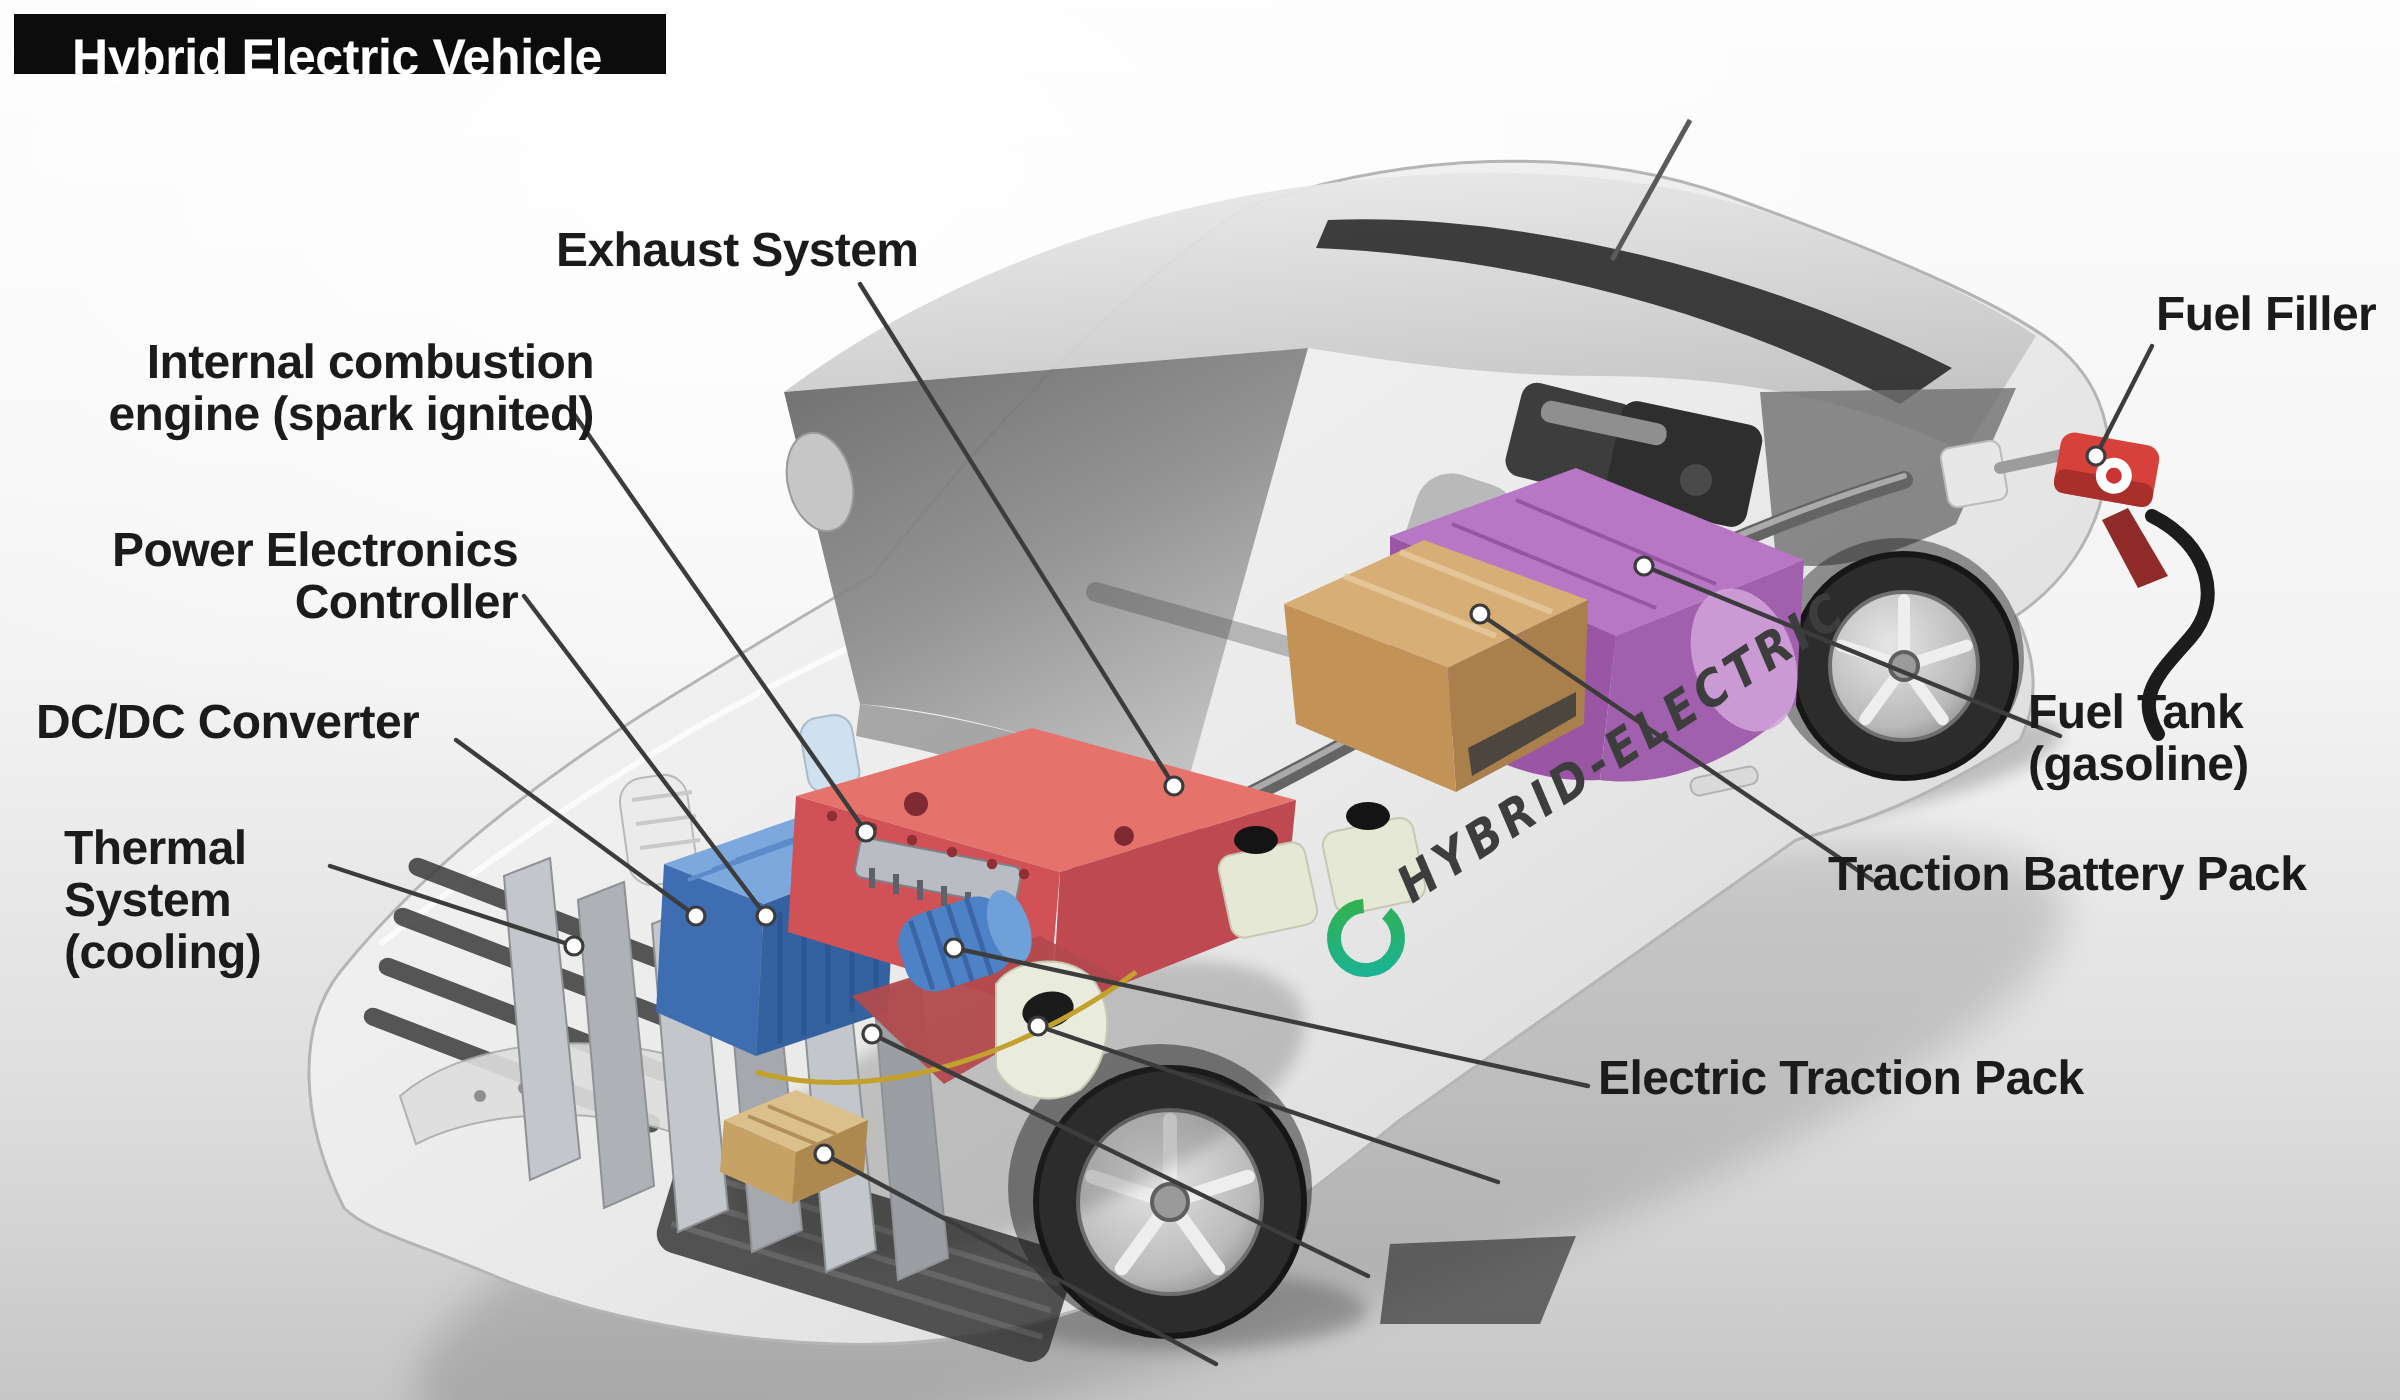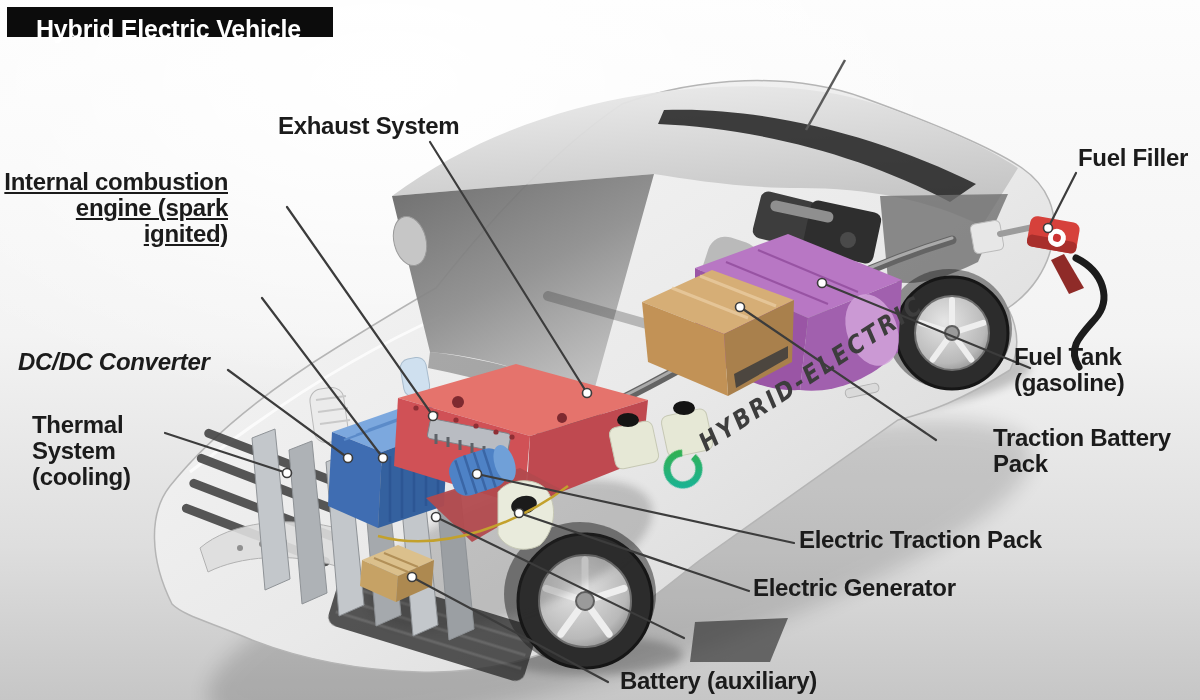--- a/index.html
+++ b/index.html
@@ -327,7 +327,7 @@
 </svg>
 
 <div class="callout" style="left:238px;top:113px;margin-left:40px;">Exhaust System</div>
-<div class="callout align-r" style="right:972px;top:169px;text-decoration:underline;">Internal combustion
+<div class="callout align-r" style="right:903px;top:169px;">Internal combustion
 engine (spark ignited)</div>
 <div class="callout" style="left:18px;top:349px;font-style:italic;">DC/DC Converter</div>
 <div class="callout align-c" style="left:32px;top:412px;width:142px;">Thermal

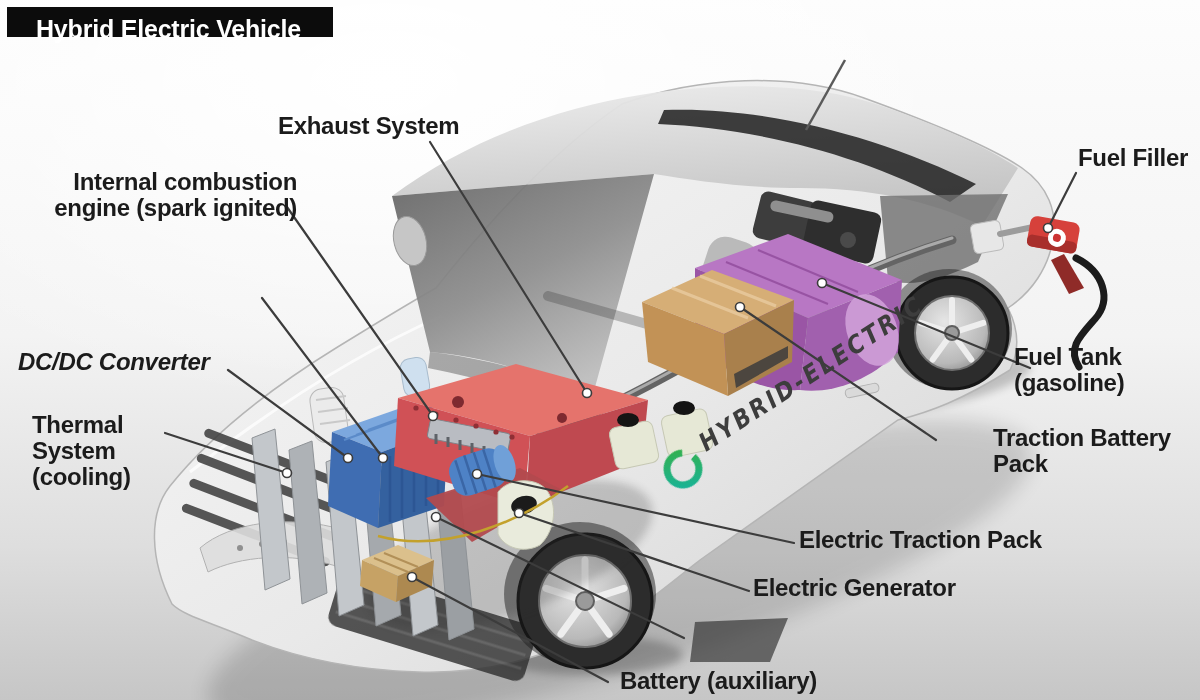--- a/index.html
+++ b/index.html
@@ -329,6 +329,8 @@
 <div class="callout" style="left:238px;top:113px;margin-left:40px;">Exhaust System</div>
 <div class="callout align-r" style="right:903px;top:169px;">Internal combustion
 engine (spark ignited)</div>
+<div class="callout align-r" style="right:941px;top:263px;">Power Electronics
+Controller</div>
 <div class="callout" style="left:18px;top:349px;font-style:italic;">DC/DC Converter</div>
 <div class="callout align-c" style="left:32px;top:412px;width:142px;">Thermal
 System

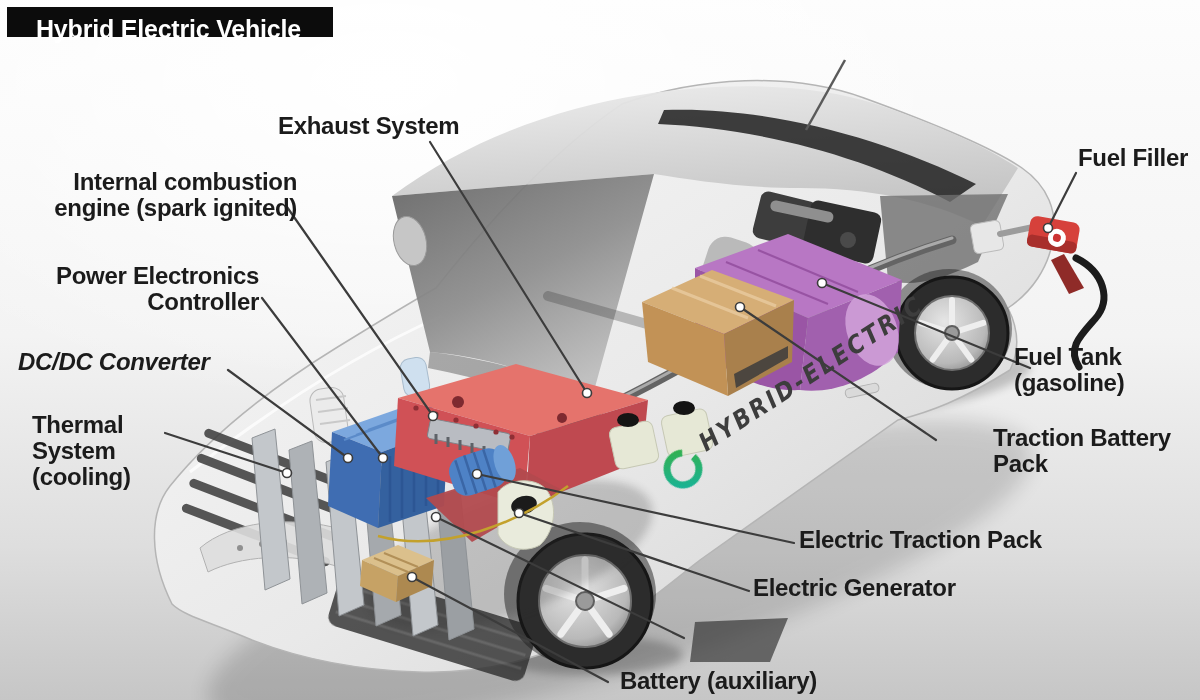--- a/index.html
+++ b/index.html
@@ -331,7 +331,7 @@
 engine (spark ignited)</div>
 <div class="callout align-r" style="right:941px;top:263px;">Power Electronics
 Controller</div>
-<div class="callout" style="left:18px;top:349px;font-style:italic;">DC/DC Converter</div>
+<div class="callout" style="left:18px;top:349px;">DC/DC Converter</div>
 <div class="callout align-c" style="left:32px;top:412px;width:142px;">Thermal
 System
 (cooling)</div>

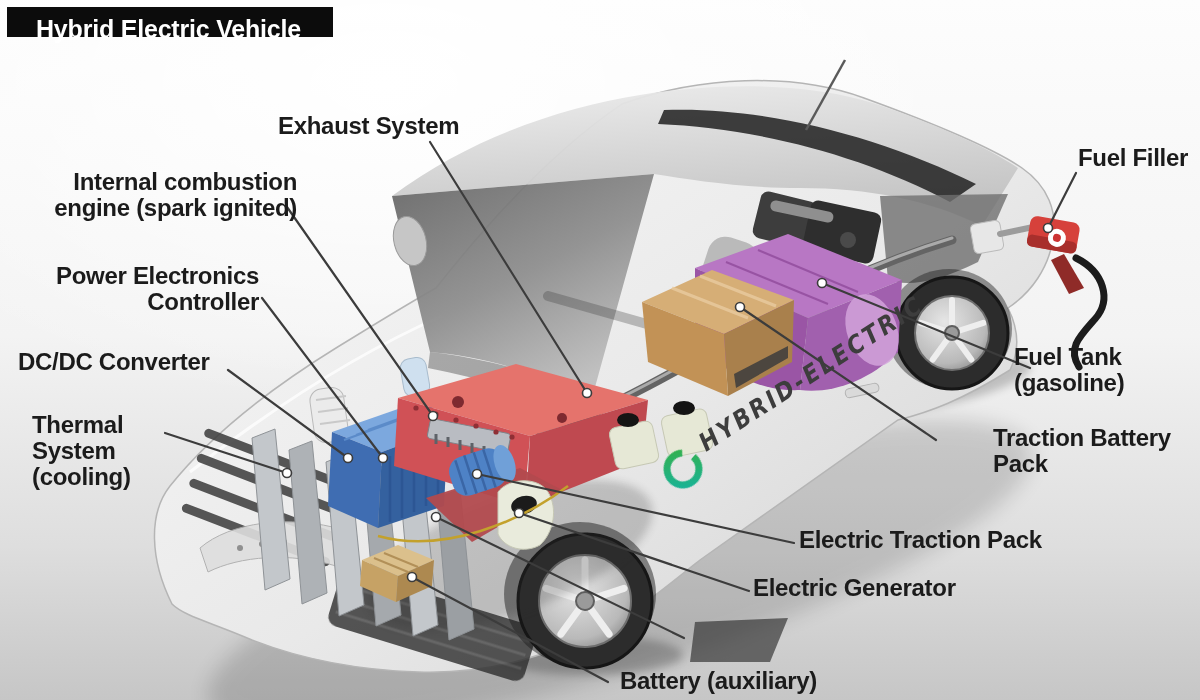--- a/index.html
+++ b/index.html
@@ -338,7 +338,7 @@
 <div class="callout" style="left:1078px;top:145px;text-align:center;">Fuel Filler</div>
 <div class="callout align-c" style="left:1014px;top:344px;width:158px;">Fuel Tank
 (gasoline)</div>
-<div class="callout" style="left:993px;top:425px;">Traction Battery Pack</div>
+<div class="callout" style="left:914px;top:425px;">Traction Battery Pack</div>
 <div class="callout" style="left:799px;top:527px;">Electric Traction Pack</div>
 <div class="callout" style="left:753px;top:575px;">Electric Generator</div>
 <div class="callout" style="left:620px;top:668px;">Battery (auxiliary)</div>

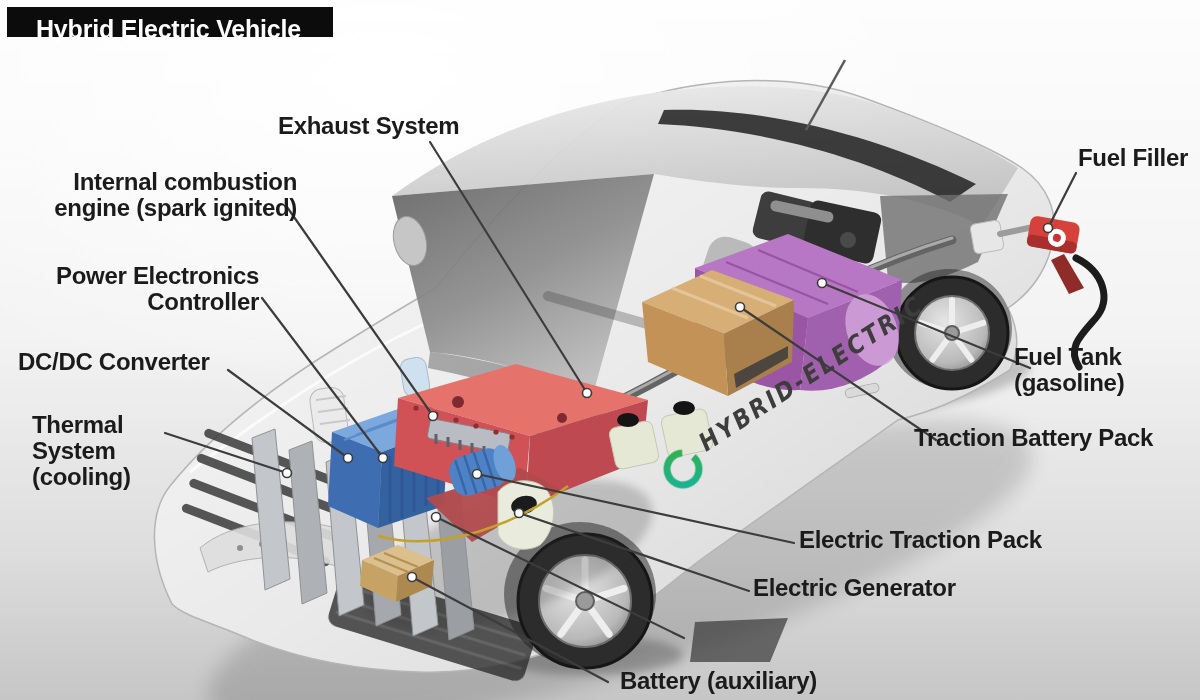--- a/index.html
+++ b/index.html
@@ -340,7 +340,6 @@
 (gasoline)</div>
 <div class="callout" style="left:914px;top:425px;">Traction Battery Pack</div>
 <div class="callout" style="left:799px;top:527px;">Electric Traction Pack</div>
-<div class="callout" style="left:753px;top:575px;">Electric Generator</div>
 <div class="callout" style="left:620px;top:668px;">Battery (auxiliary)</div>
 
 <div id="title-box">Hybrid Electric Vehicle</div>

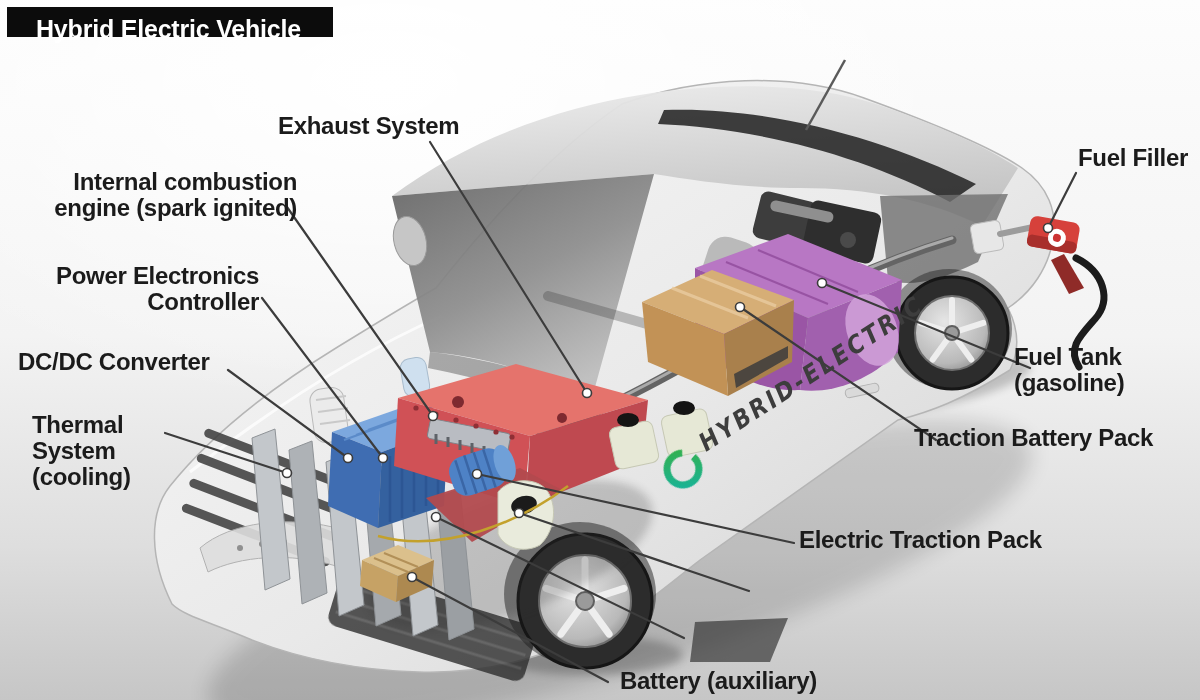--- a/index.html
+++ b/index.html
@@ -340,7 +340,6 @@
 (gasoline)</div>
 <div class="callout" style="left:914px;top:425px;">Traction Battery Pack</div>
 <div class="callout" style="left:799px;top:527px;">Electric Traction Pack</div>
-<div class="callout" style="left:620px;top:668px;">Battery (auxiliary)</div>
 
 <div id="title-box">Hybrid Electric Vehicle</div>
 

